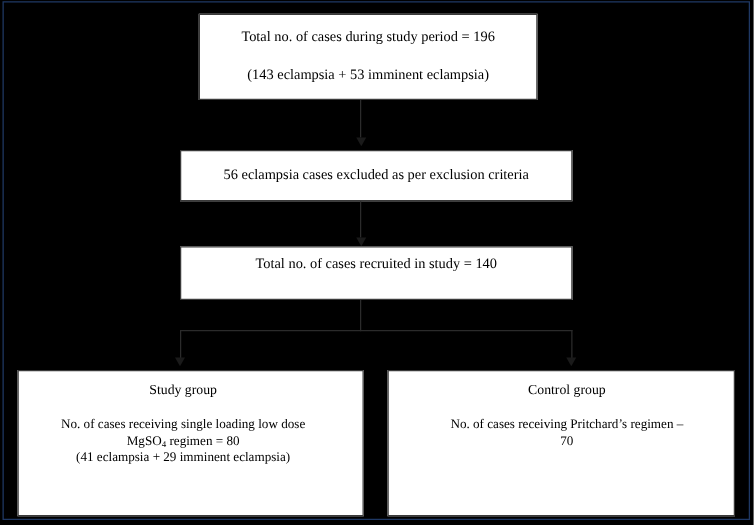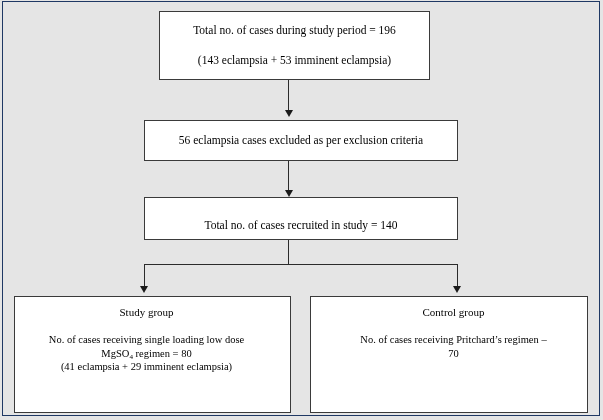--- a/index.html
+++ b/index.html
@@ -15,7 +15,7 @@
     position: relative;
     width: 603px;
     height: 420px;
-    background: #e5e5e5;
+    background: #000000;
     overflow: hidden;
     box-sizing: border-box;
   }

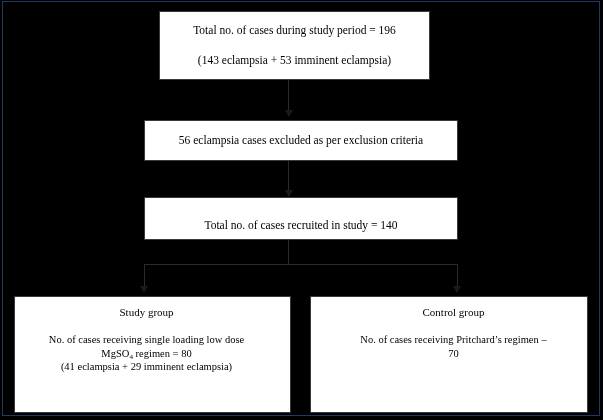--- a/index.html
+++ b/index.html
@@ -66,7 +66,7 @@
     left: 144px; top: 197px; width: 314px; height: 43px;
     font-size: 11.5px;
     justify-content: flex-start;
-    padding-top: 21px;
+    padding-top: 7px;
   }
 
   #node-study-group {

